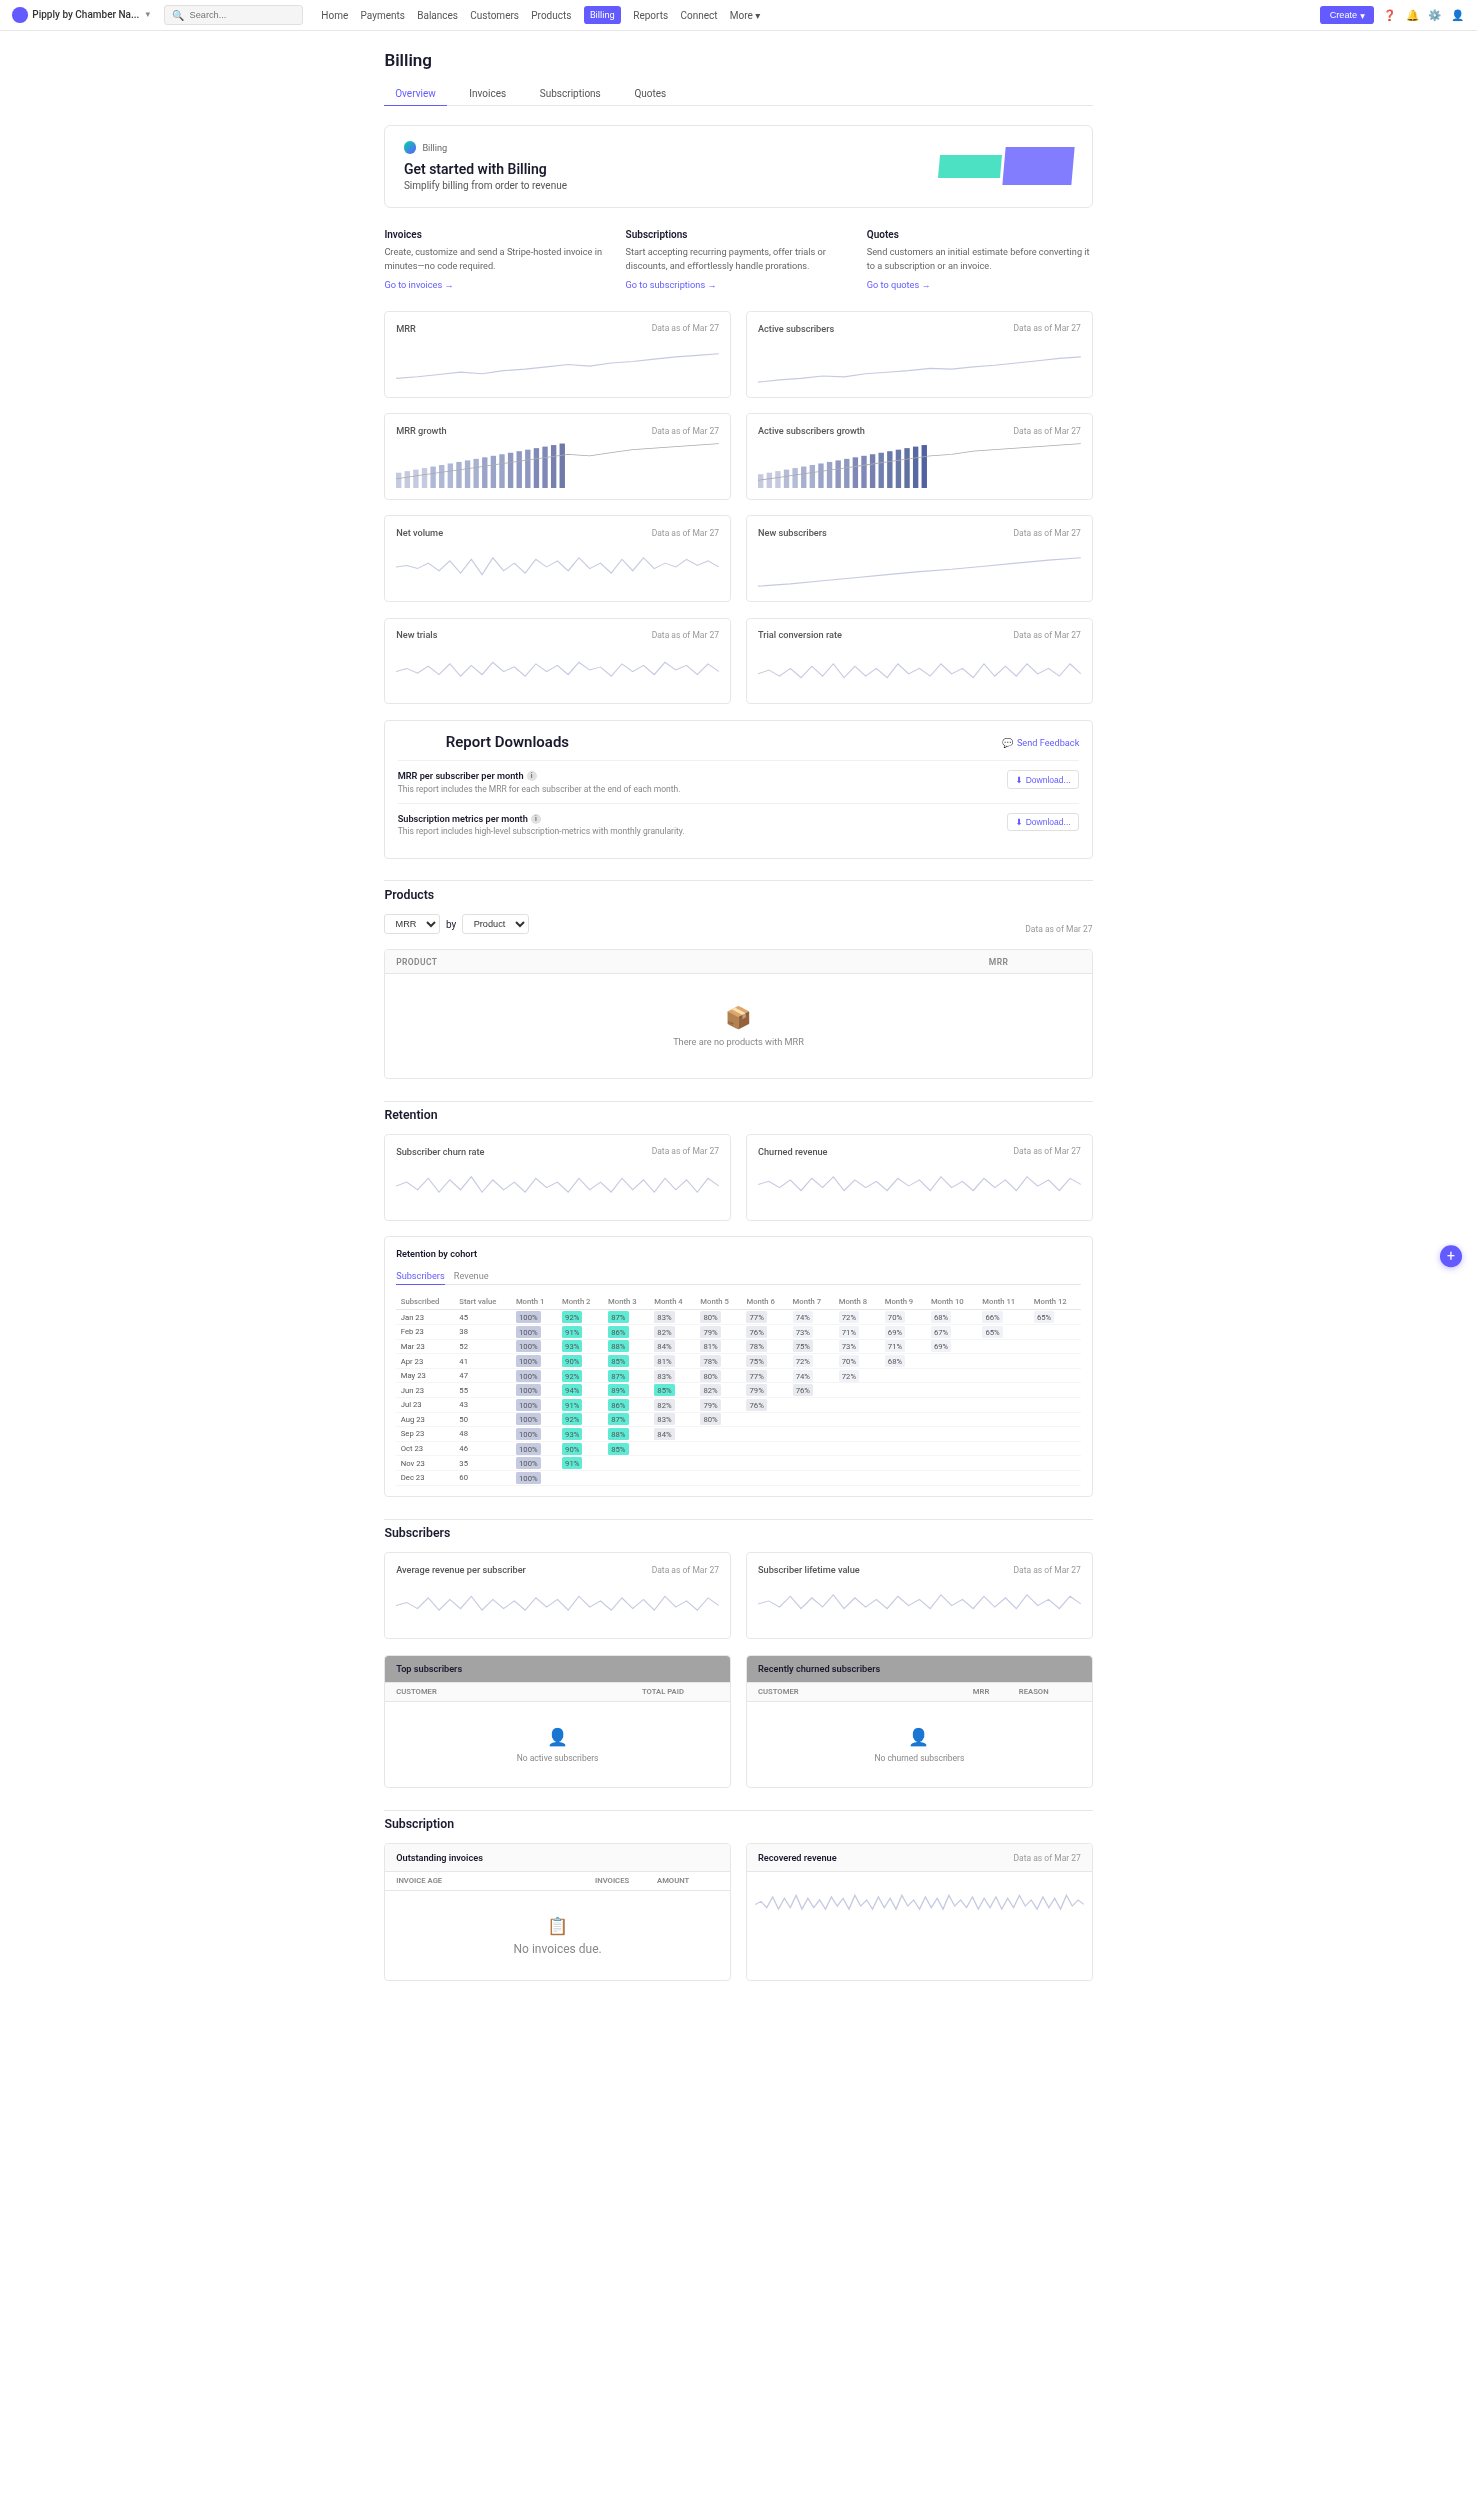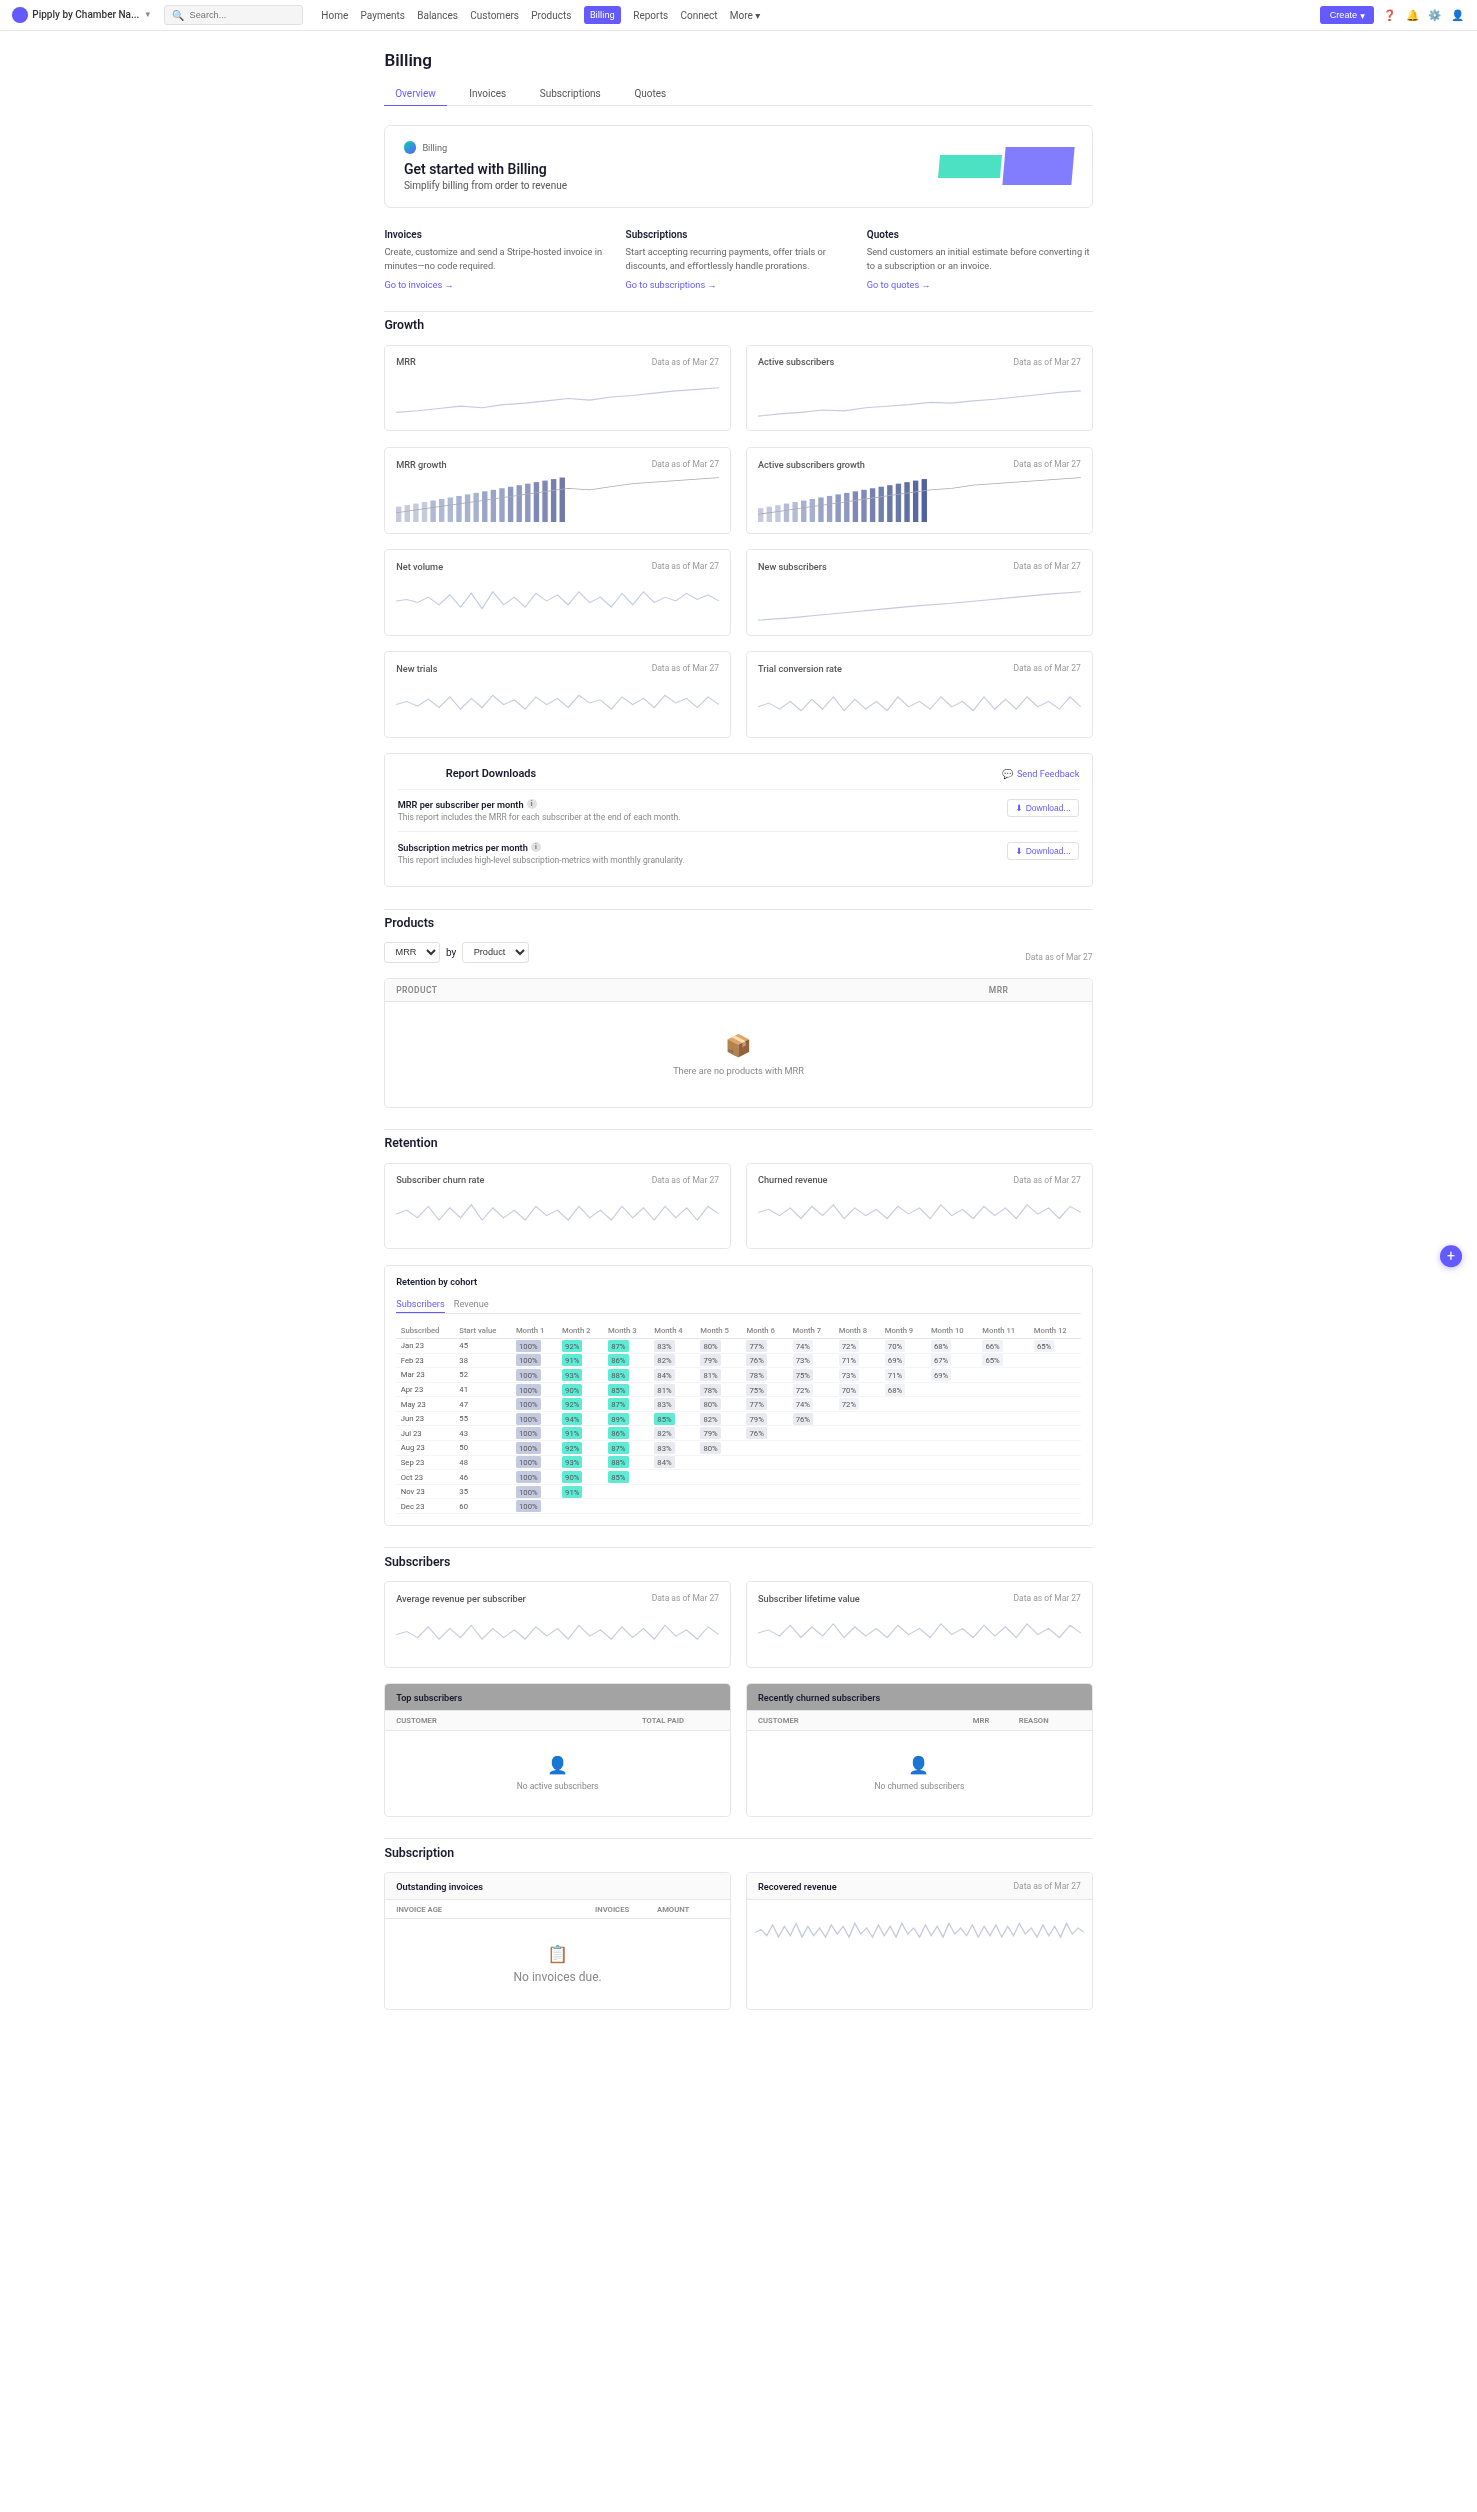--- a/index.html
+++ b/index.html
@@ -212,7 +212,6 @@
     </div>
   </div>
 
-  <div class="section-header">Growth</div>
 
   <div class="chart-grid">
 

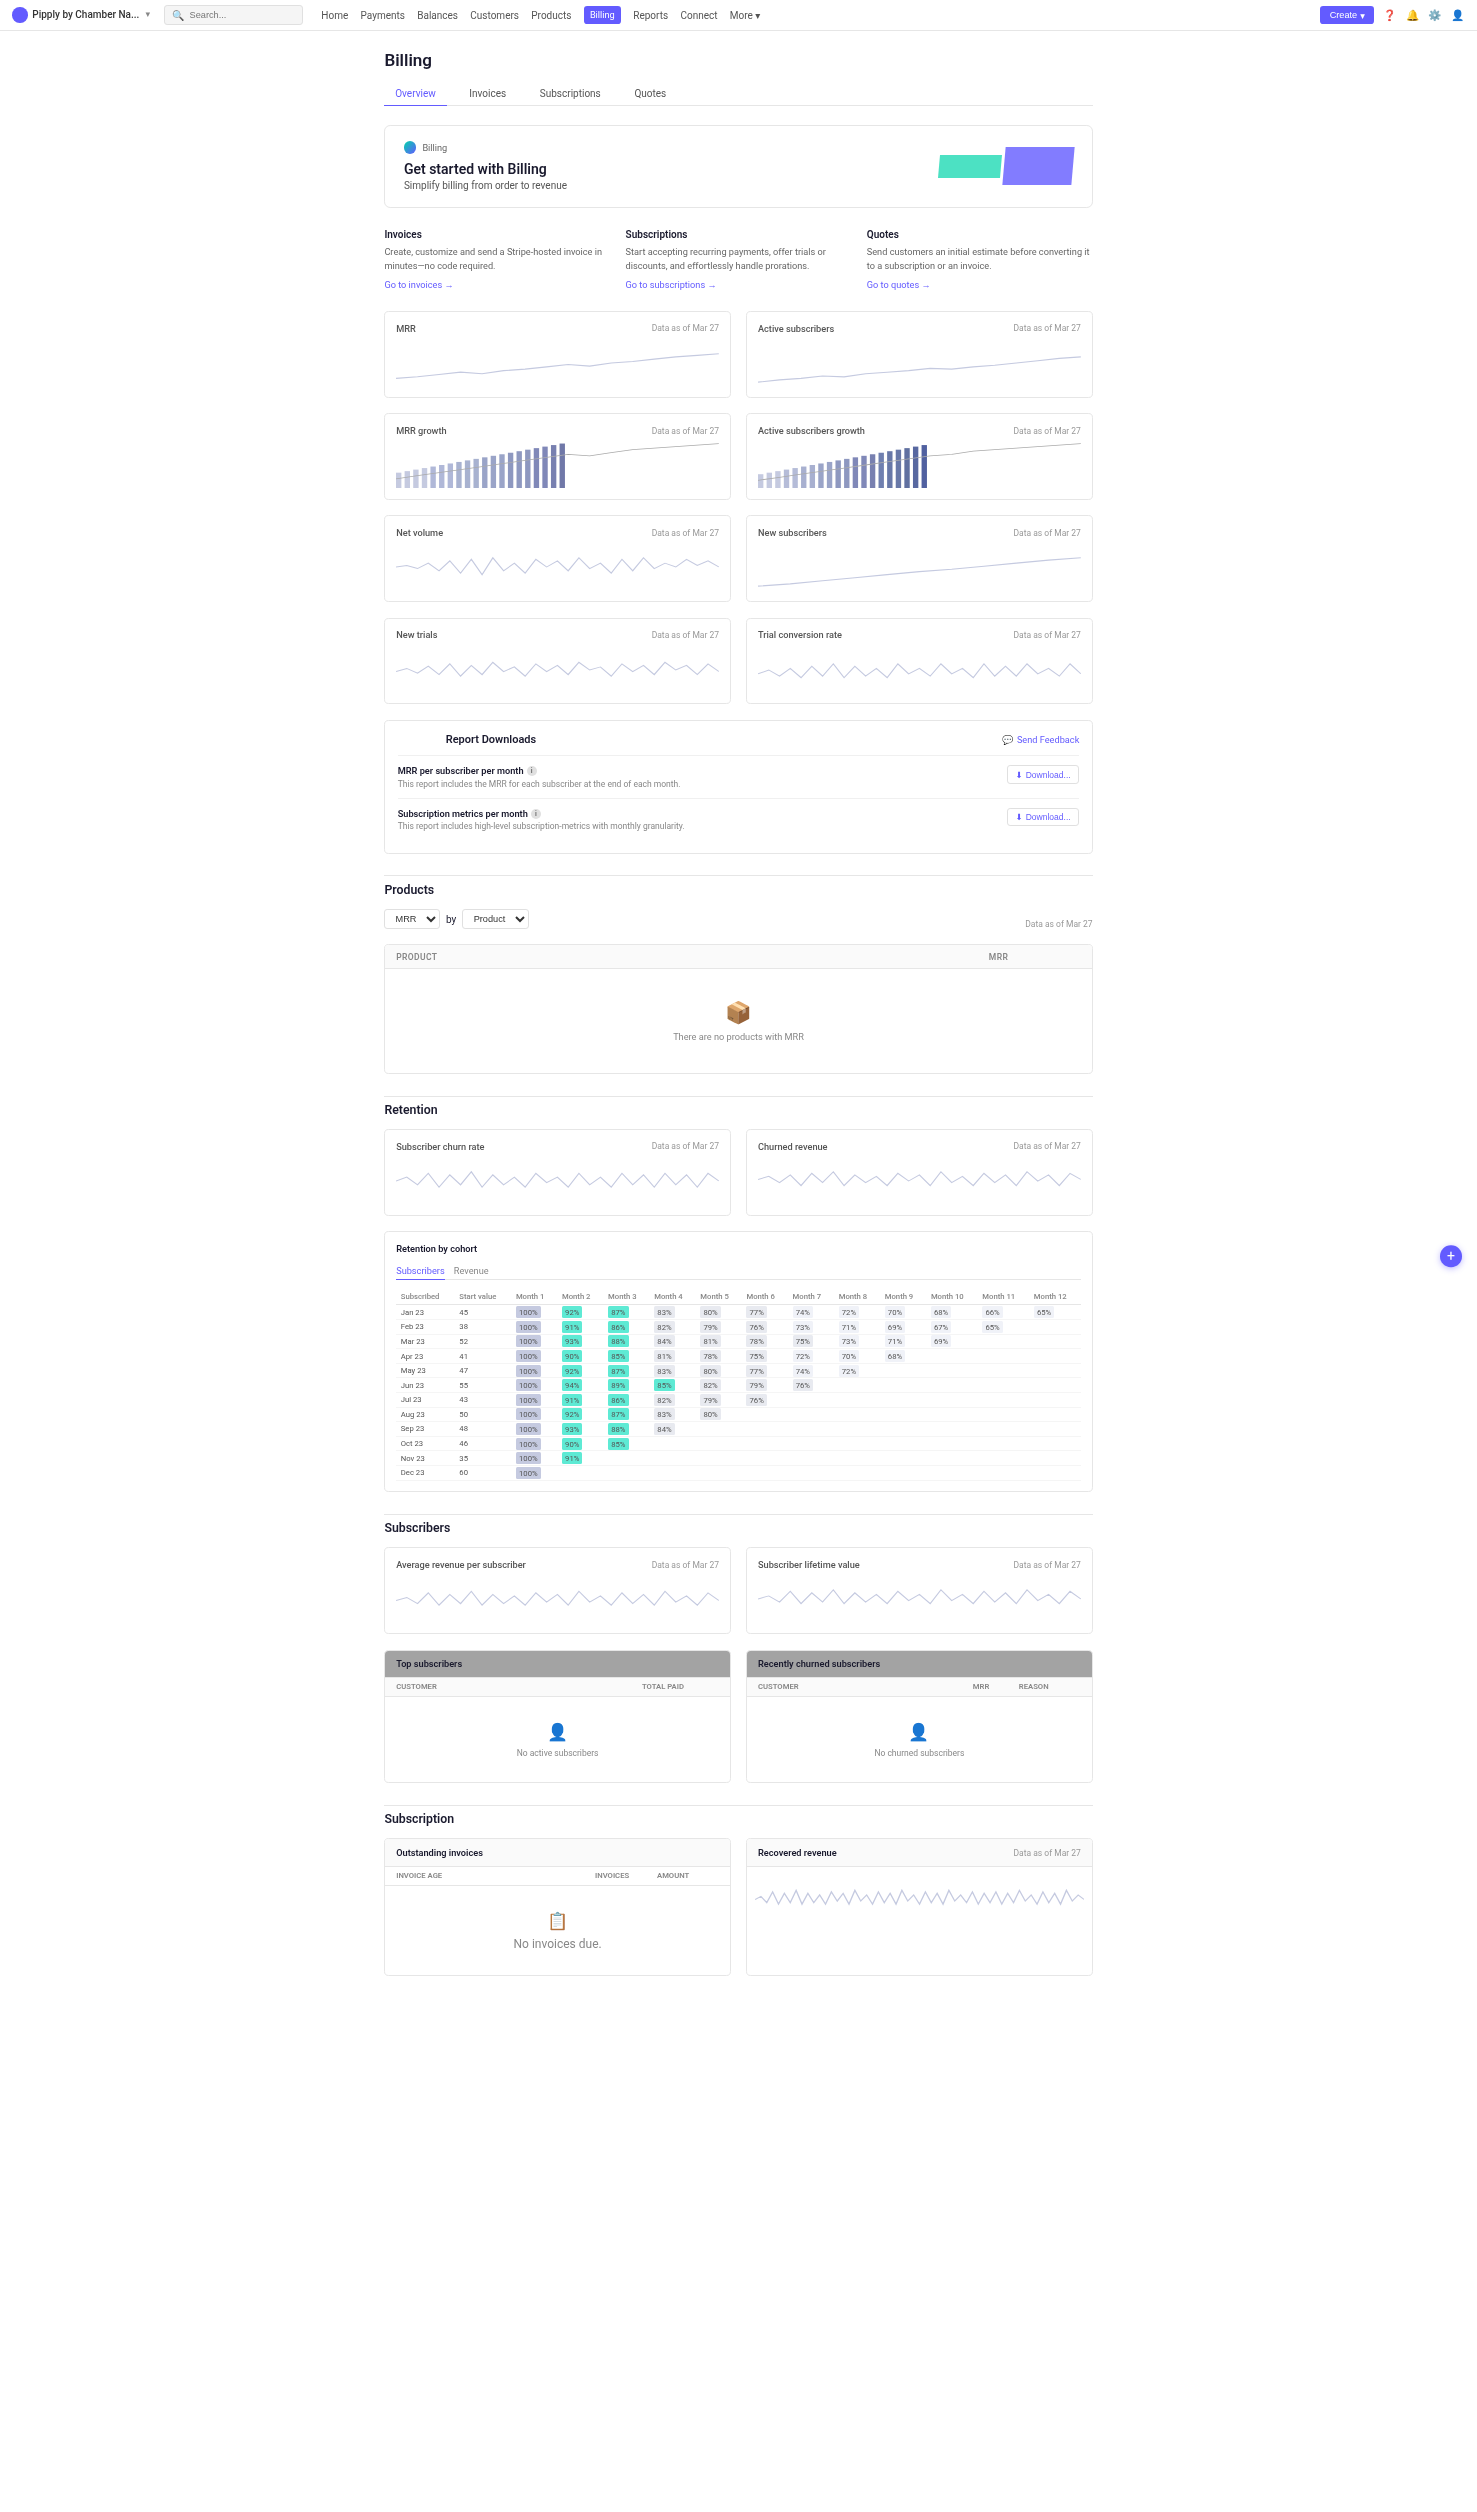--- a/index.html
+++ b/index.html
@@ -65,7 +65,7 @@
     
     .report-downloads { border: 0.8px solid #e6e6e6; border-radius: 4.6px; padding: 12.3px; margin-bottom: 21.5px; }
     .report-downloads-header { display: flex; justify-content: space-between; align-items: center; margin-bottom: 9.2px; }
-    .report-downloads h3 { font-size: 11px; font-weight: 600; padding-left: 48px; }
+    .report-downloads h3 { font-size: 15px; font-weight: 600; padding-left: 48px; }
     .send-feedback { font-size: 9.2px; color: #635bff; cursor: pointer; display: flex; align-items: center; gap: 3.1px; }
     .report-item { padding: 9.2px 0; border-top: 0.8px solid #f0f0f0; display: flex; justify-content: space-between; align-items: flex-start; }
     .report-info h4 { font-size: 9.2px; font-weight: 600; color: #1a1a2e; margin-bottom: 2.3px; display: flex; align-items: center; gap: 3.1px; }

